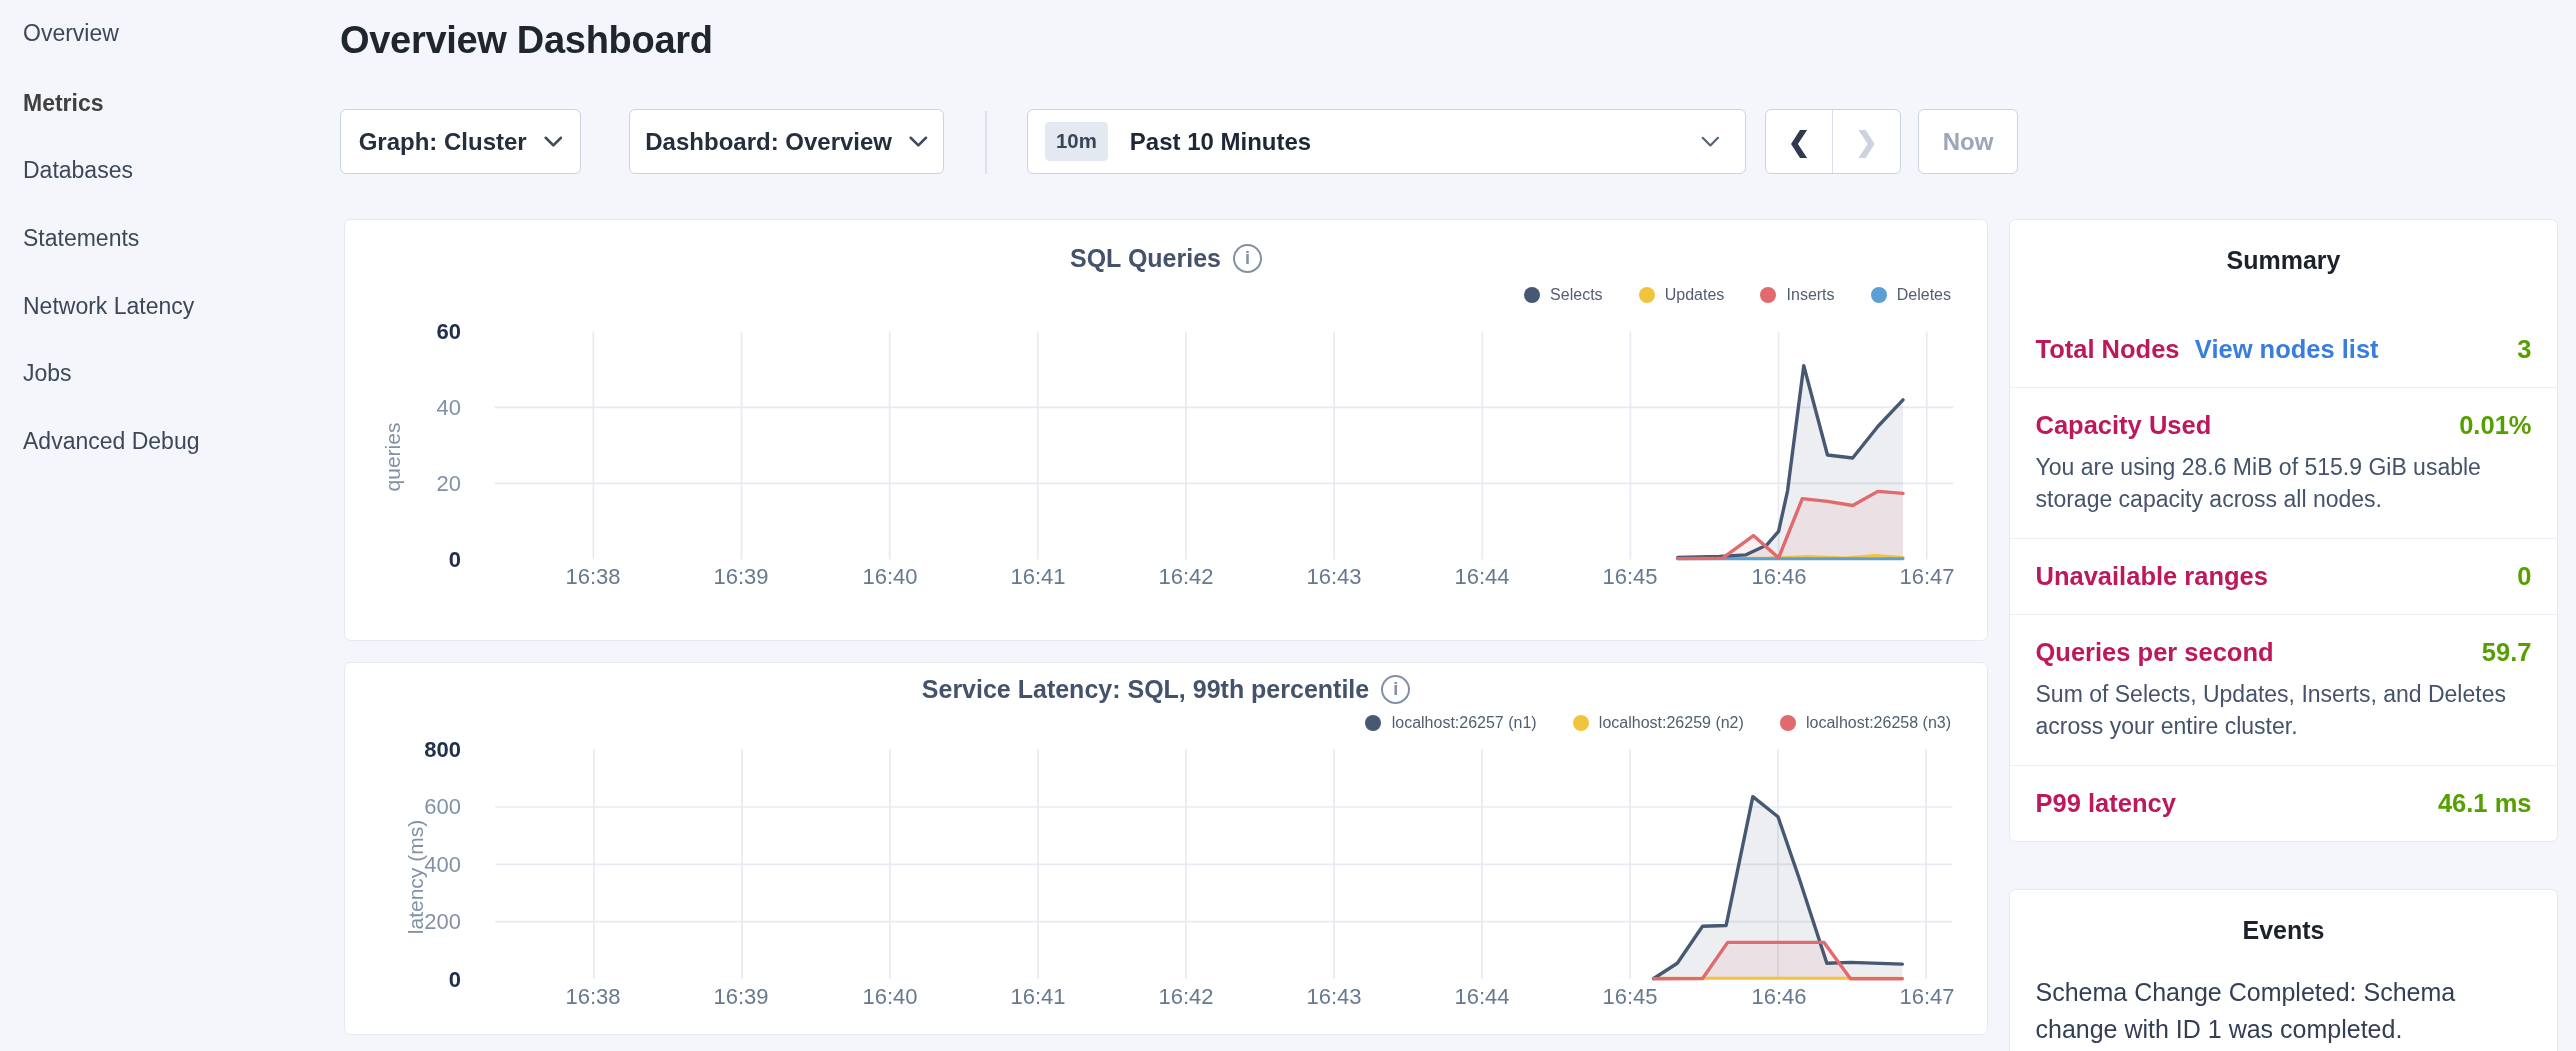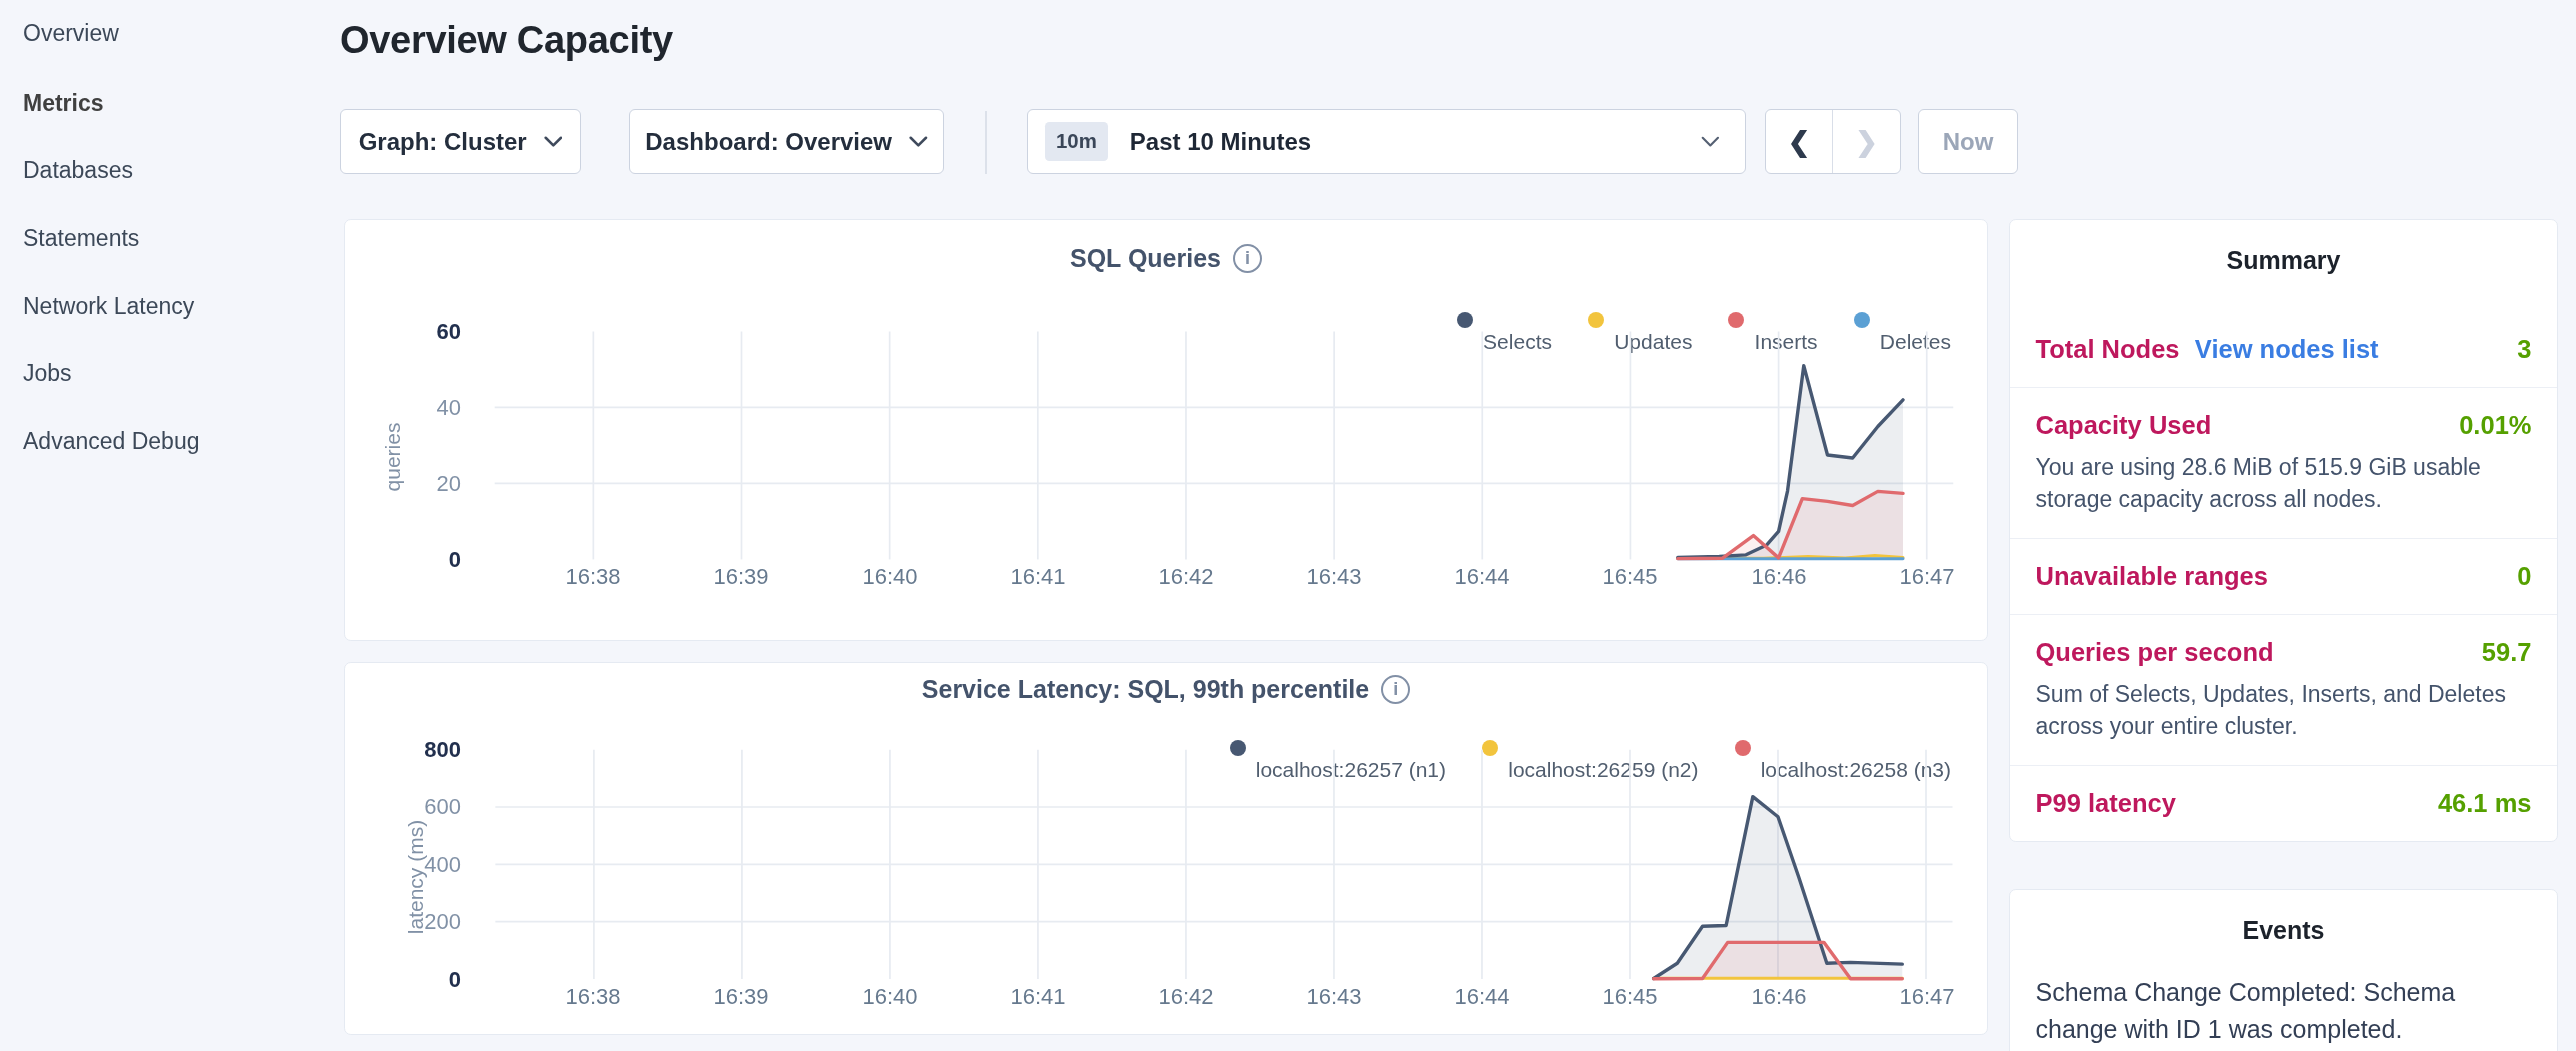--- a/index.html
+++ b/index.html
@@ -108,7 +108,7 @@
       <div class="side-item" style="top: 428px;">Advanced Debug</div>
     </nav>
 
-  <h1 class="page-title">Overview Capacity</h1>
+  <h1 class="page-title">Overview Dashboard</h1>
 
   <button class="tb-btn" style="left:340px;width:241px;">
     <span>Graph: Cluster</span>

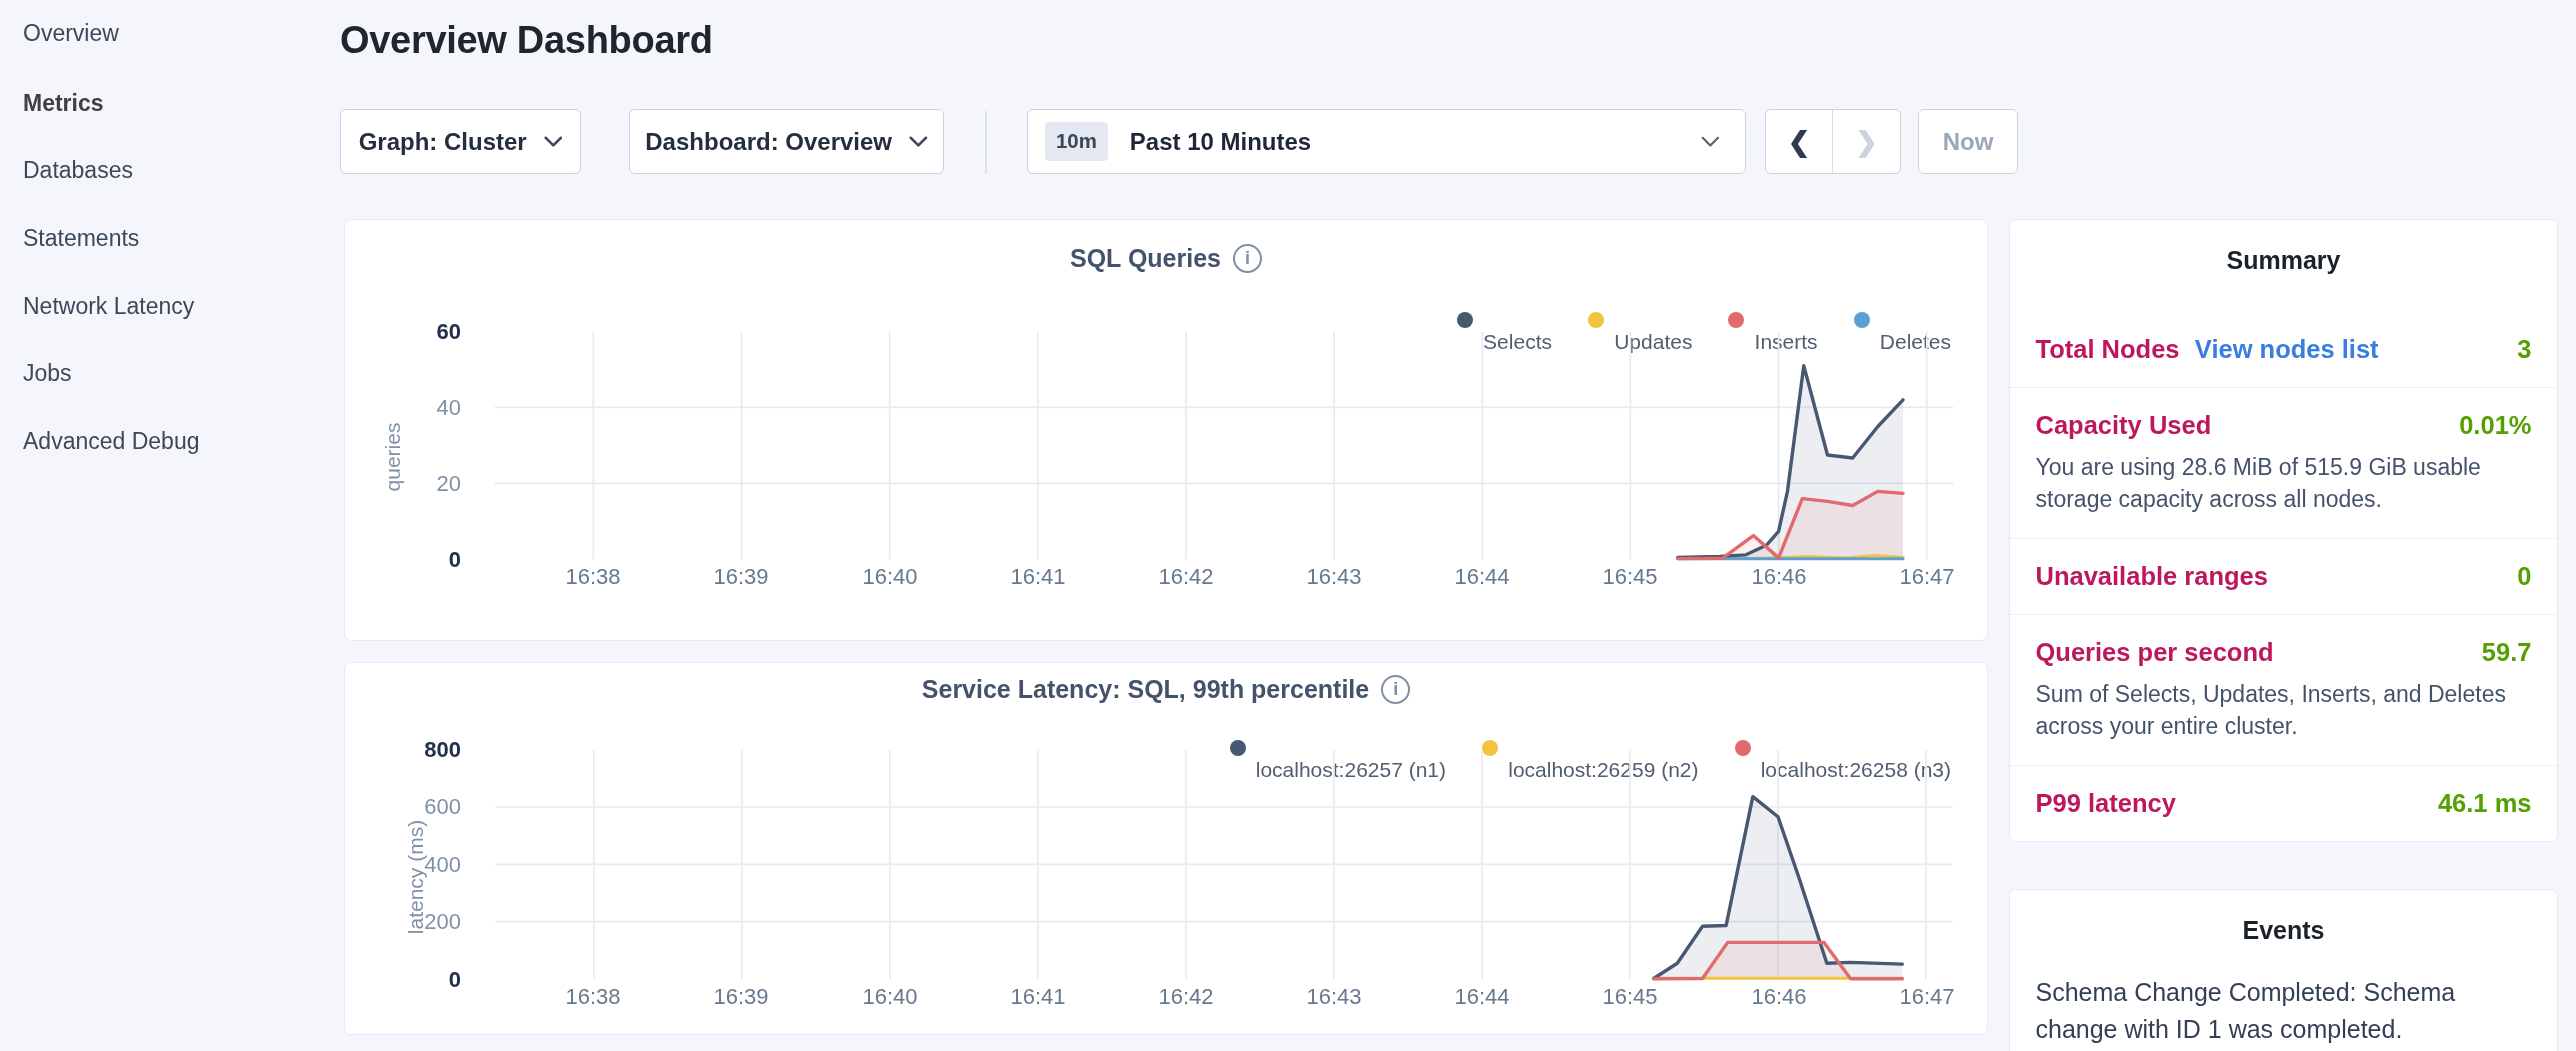--- a/index.html
+++ b/index.html
@@ -68,7 +68,7 @@
   .legend { position: absolute; right: 36px; display: flex; gap: 36px; align-items: center; }
   .legend-item { display: flex; align-items: center; gap: 10.2px; }
   .legend-dot { width: 16px; height: 16px; border-radius: 50%; }
-  .legend-label { font-size: 21px; color: #515e6f; margin-top: 44px; }
+  .legend-label { font-size: 16px; color: #515e6f; }
   .plot-svg { position: absolute; left: 0; top: 0; }
   .ytick { position: absolute; left: 0; width: 116px; text-align: right;
     font-size: 22px; color: #8191a6; }

